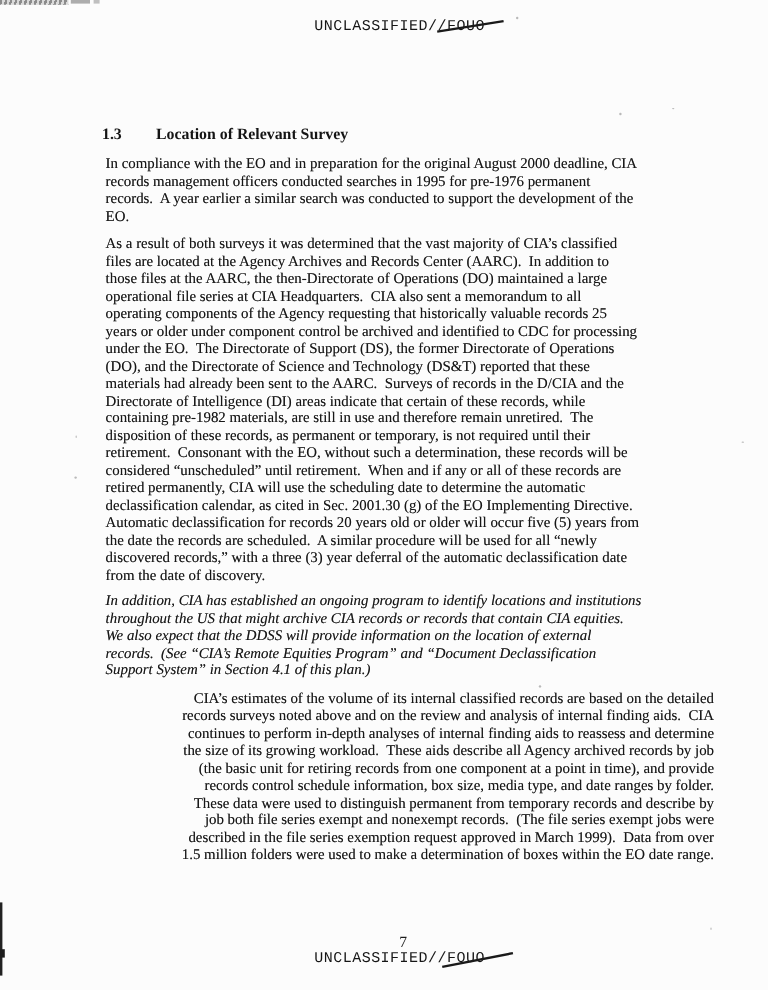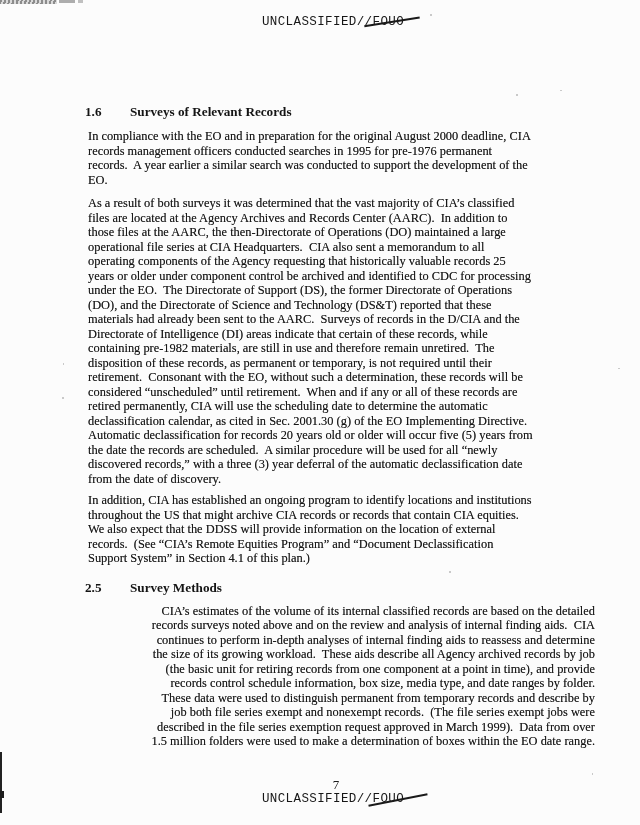--- a/index.html
+++ b/index.html
@@ -89,7 +89,7 @@
   <div class="body">
 
     <div class="sec-heading">
-      <span class="num">1.6</span>
+      <span class="num">1.3</span>
       <span class="ttl">Surveys of Relevant Records</span>
     </div>
     <p class="mt-p1">In compliance with the EO and in preparation for the original August 2000 deadline, CIA

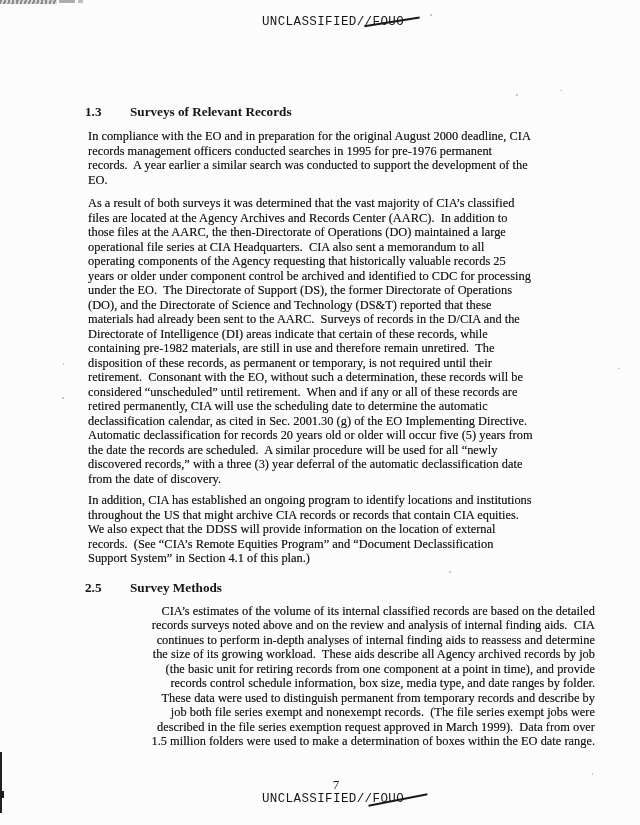--- a/index.html
+++ b/index.html
@@ -90,7 +90,7 @@
 
     <div class="sec-heading">
       <span class="num">1.3</span>
-      <span class="ttl">Surveys of Relevant Records</span>
+      <span class="ttl">Location of Relevant Survey</span>
     </div>
     <p class="mt-p1">In compliance with the EO and in preparation for the original August 2000 deadline, CIA
 records management officers conducted searches in 1995 for pre-1976 permanent

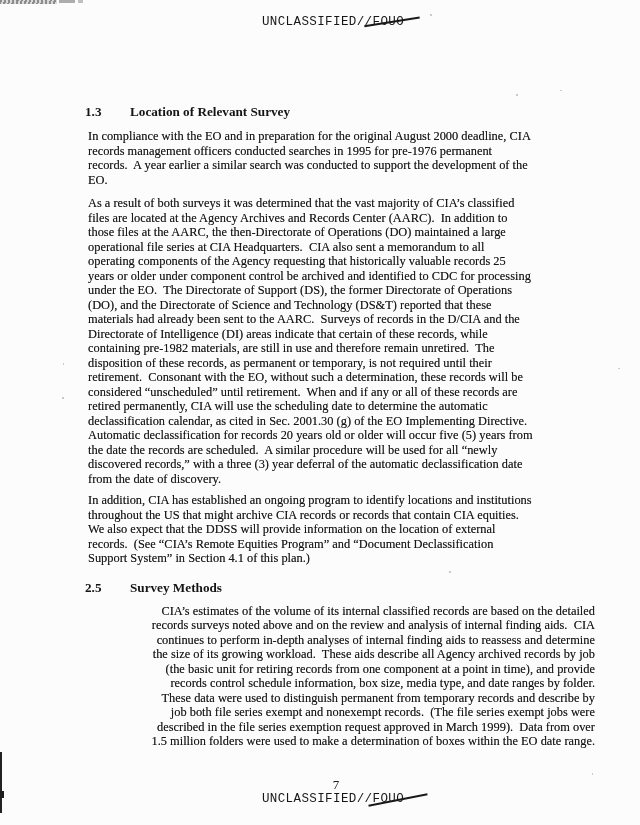--- a/index.html
+++ b/index.html
@@ -38,7 +38,7 @@
   }
   .mt-p1{margin-top:10px !important;}
   .mt-p2{margin-top:9px !important;}
-  .mt-p3{margin-top:7px !important;}
+  .mt-p3{margin-top:7px !important;font-style:italic;}
   .mt-h2{margin-top:14px;}
   .mt-p4{margin-top:9px !important;text-align:right;}
   .footer-num{

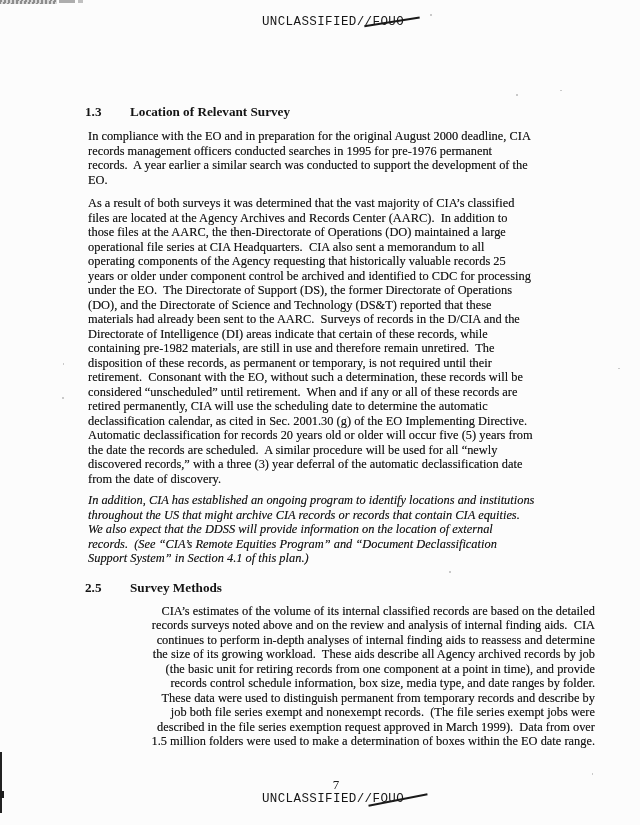--- a/index.html
+++ b/index.html
@@ -122,10 +122,6 @@
 records.  (See “CIA’s Remote Equities Program” and “Document Declassification
 Support System” in Section 4.1 of this plan.)</p>
 
-    <div class="sec-heading mt-h2">
-      <span class="num">2.5</span>
-      <span class="ttl">Survey Methods</span>
-    </div>
     <p class="mt-p4">CIA’s estimates of the volume of its internal classified records are based on the detailed
 records surveys noted above and on the review and analysis of internal finding aids.  CIA
 continues to perform in-depth analyses of internal finding aids to reassess and determine

